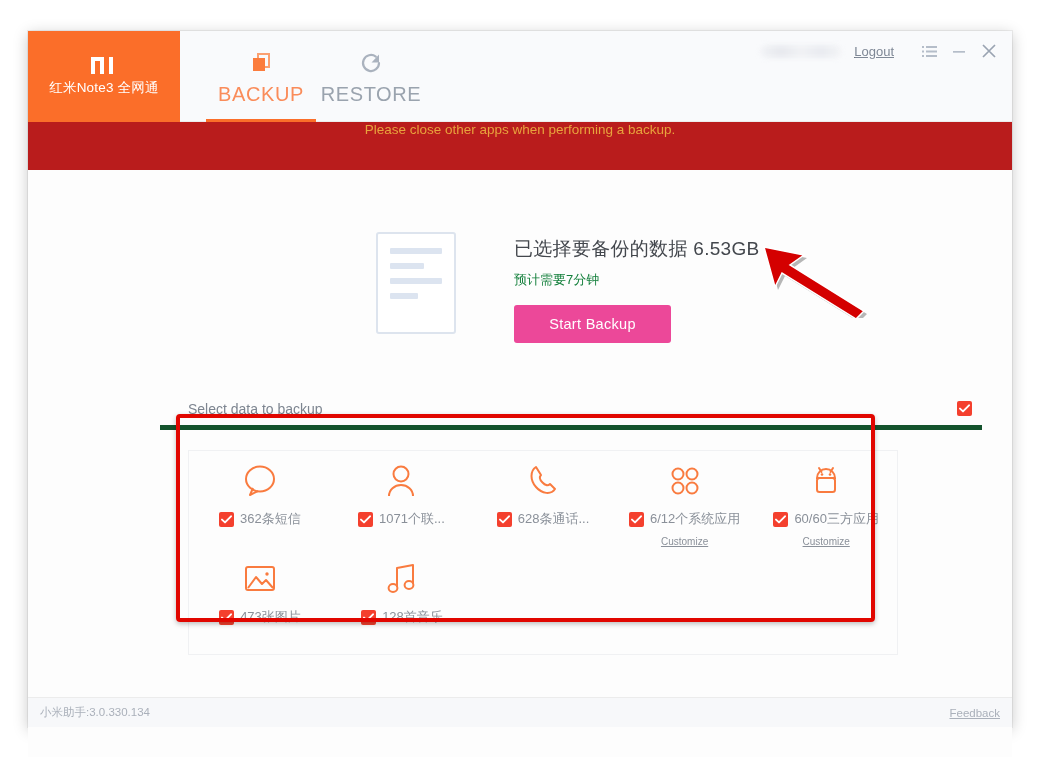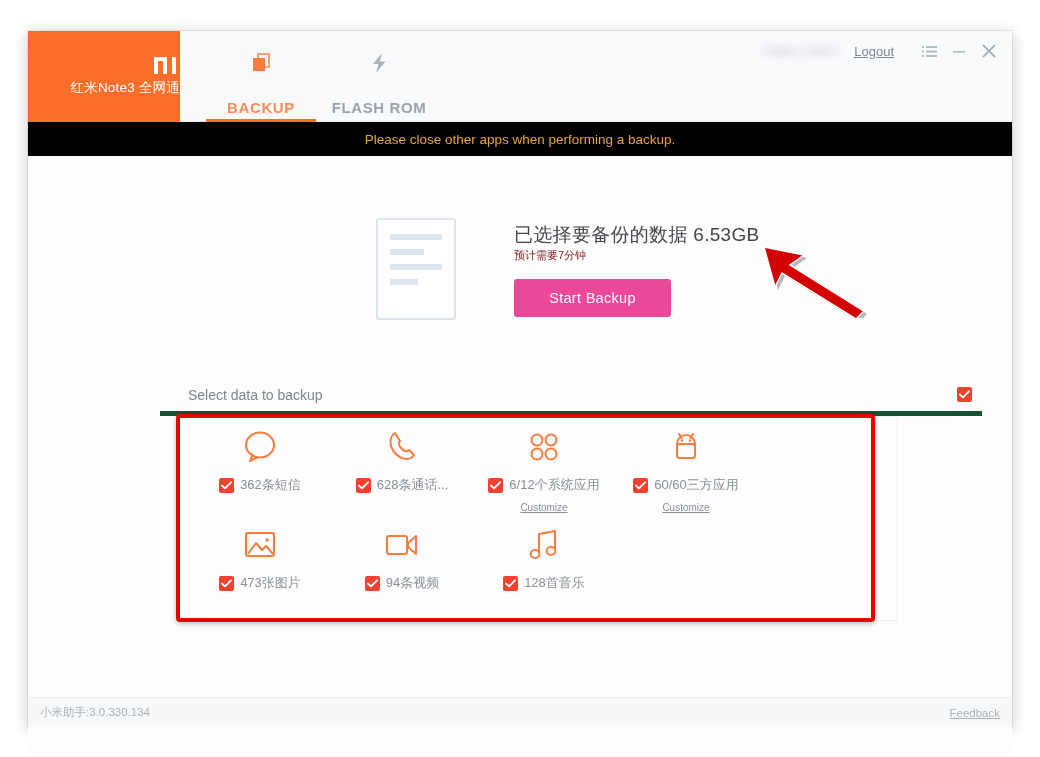--- a/index.html
+++ b/index.html
@@ -41,7 +41,7 @@
     color: #fff;
     display: flex;
     flex-direction: column;
-    align-items: flex-end;
+    align-items: center;
     justify-content: center;
   }
   .brand-logo {

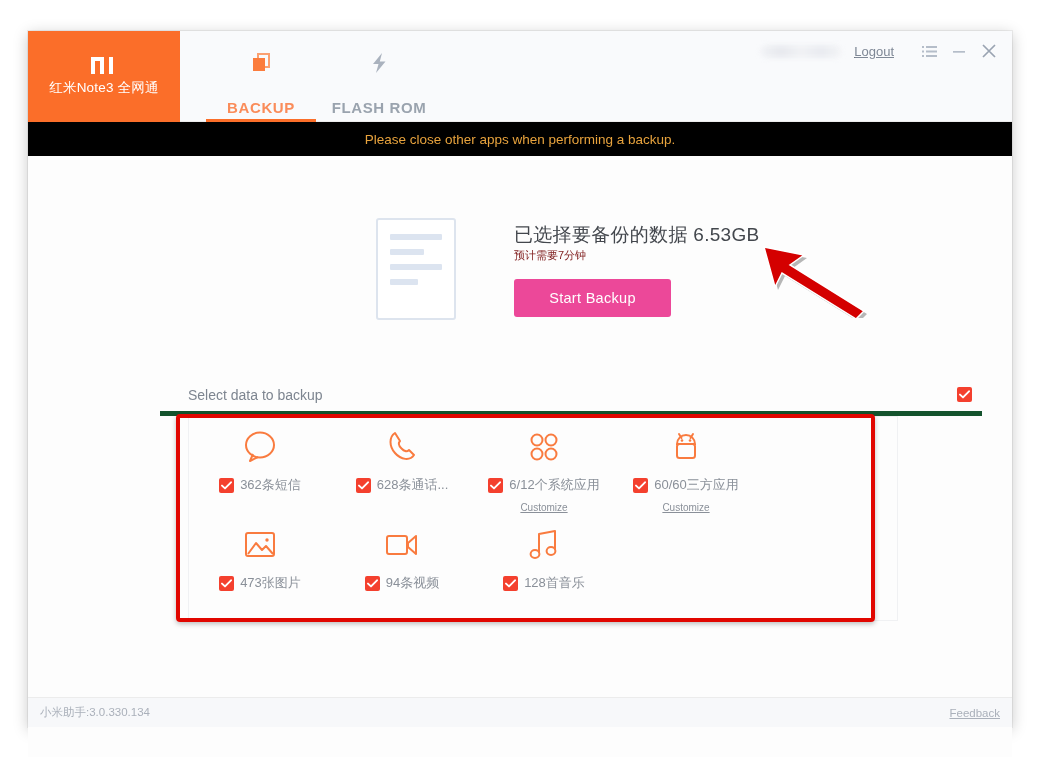--- a/index.html
+++ b/index.html
@@ -76,11 +76,10 @@
   .tab.wide { width: 126px; }
   .tab-icon { height: 28px; display: flex; align-items: center; justify-content: center; }
   .tab-label {
-    margin-top: 22px;
-    font-size: 15px;
+    margin-top: 6px;
+    font-size: 20px;
     letter-spacing: 0.6px;
     color: #9aa3ae;
-    font-weight: bold;
   }
   .tab.active .tab-label { color: #fa8c5a; }
   .tab.active:after {

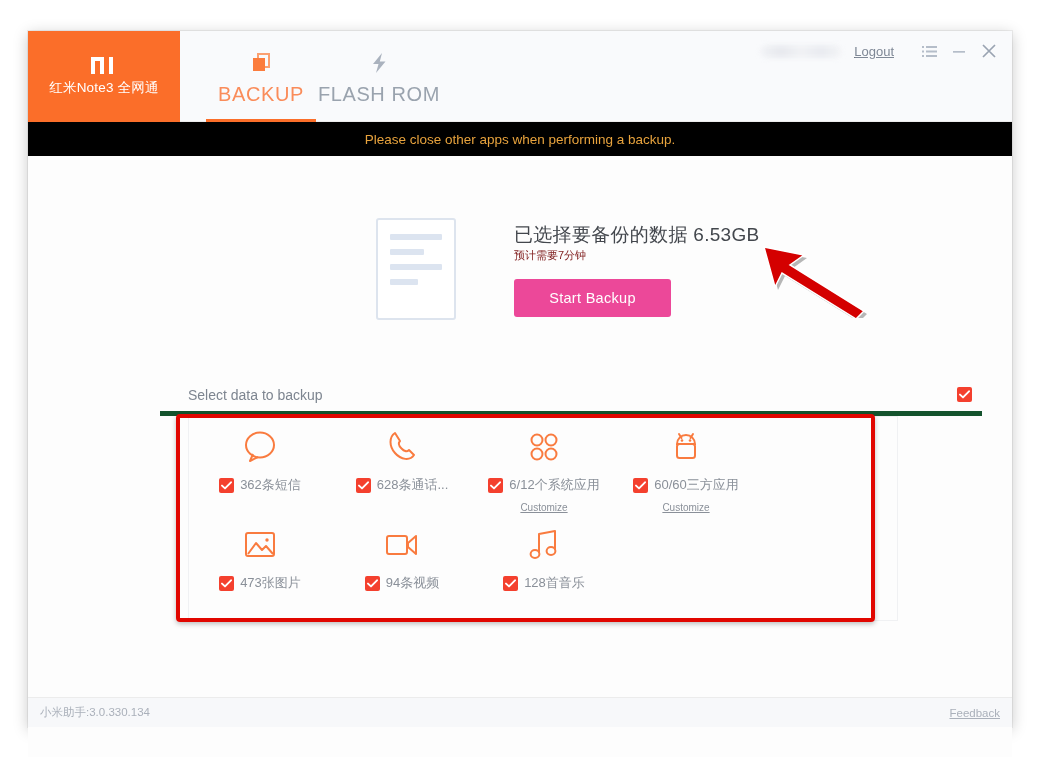--- a/index.html
+++ b/index.html
@@ -325,6 +325,15 @@
           <span class="tab-label">BACKUP</span>
         </div>
 
+        <div class="tab">
+          <span class="tab-icon">
+            <svg width="24" height="24" viewBox="0 0 24 24">
+              <path d="M20 12 a8 8 0 1 1 -3.2 -6.4" fill="none" stroke="#aab2be" stroke-width="2.2" stroke-linecap="round"></path>
+              <path d="M20 3.5 L20 11.5 L12.5 11.5 Z" fill="#aab2be"></path>
+            </svg>
+          </span>
+          <span class="tab-label">RESTORE</span>
+        </div>
 
         <div class="tab wide">
           <span class="tab-icon">

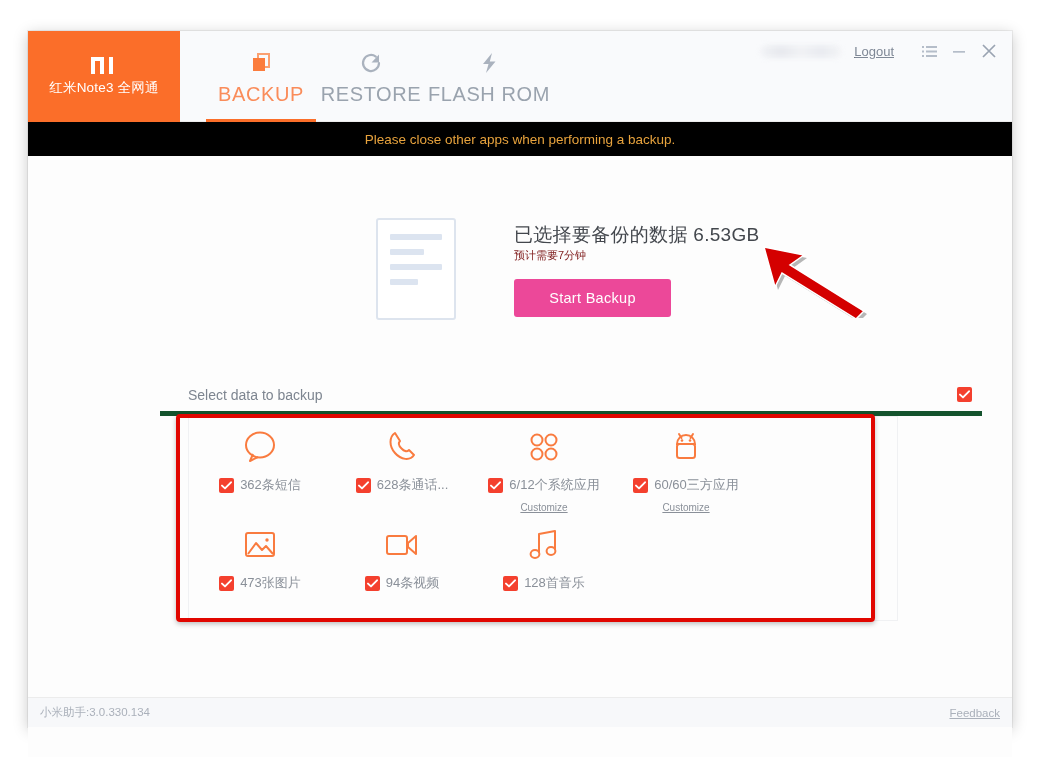--- a/index.html
+++ b/index.html
@@ -335,14 +335,6 @@
           <span class="tab-label">RESTORE</span>
         </div>
 
-        <div class="tab wide">
-          <span class="tab-icon">
-            <svg width="24" height="24" viewBox="0 0 24 24">
-              <path d="M15 2 L6 13 L11.5 13 L9 22 L18.5 10.5 L12.8 10.5 Z" fill="#aab2be"></path>
-            </svg>
-          </span>
-          <span class="tab-label">FLASH ROM</span>
-        </div>
 
       </div>
 

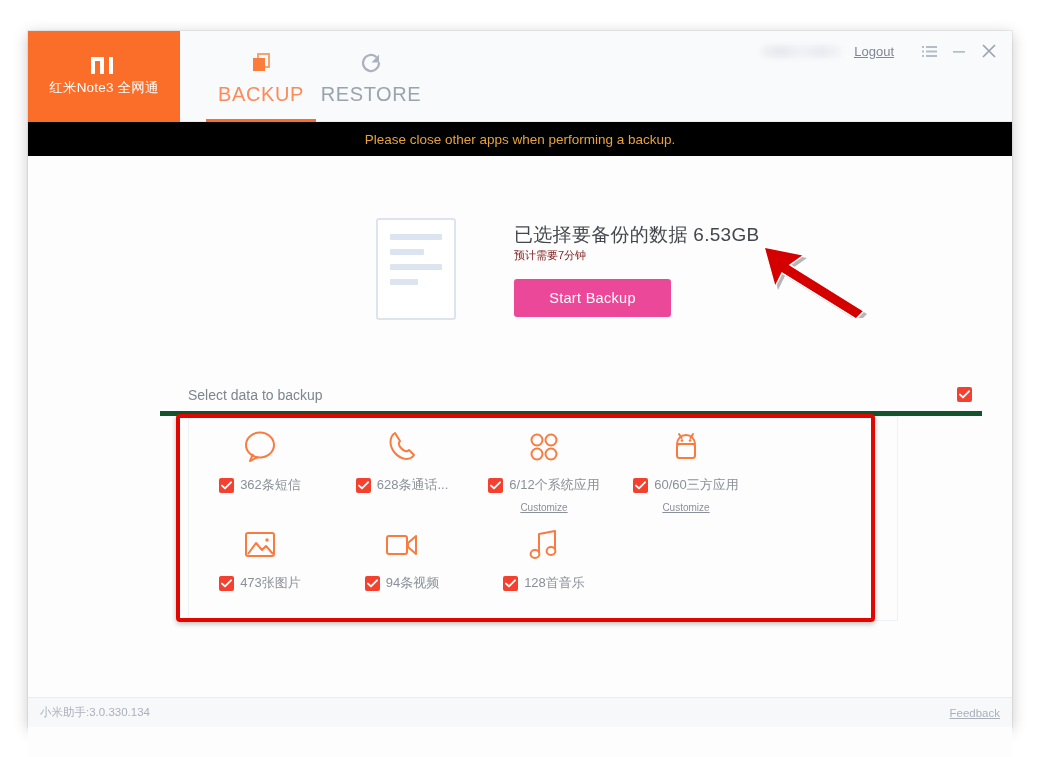--- a/index.html
+++ b/index.html
@@ -121,10 +121,9 @@
 
   
   .notice {
-    height: 34px;
-    background: #000000;
-    display: flex;
-    align-items: center;
+    height: 48px;
+    background: #b91c1c;
+    display: flex;
     justify-content: center;
     color: #e8a33d;
     font-size: 13.5px;

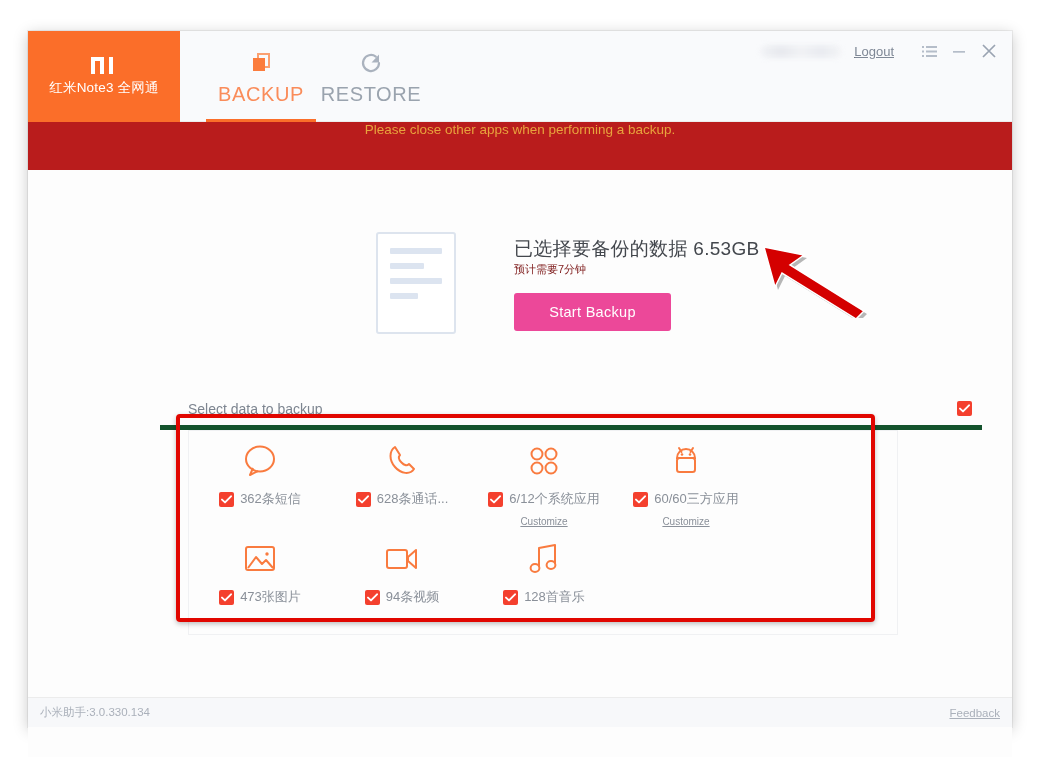--- a/index.html
+++ b/index.html
@@ -166,8 +166,9 @@
     white-space: nowrap;
   }
   .sum-sub {
-    font-size: 11px;
-    color: #7f1d1d;
+    margin-top: 9px;
+    font-size: 13px;
+    color: #15803d;
   }
   .btn-start {
     margin-top: 16px;

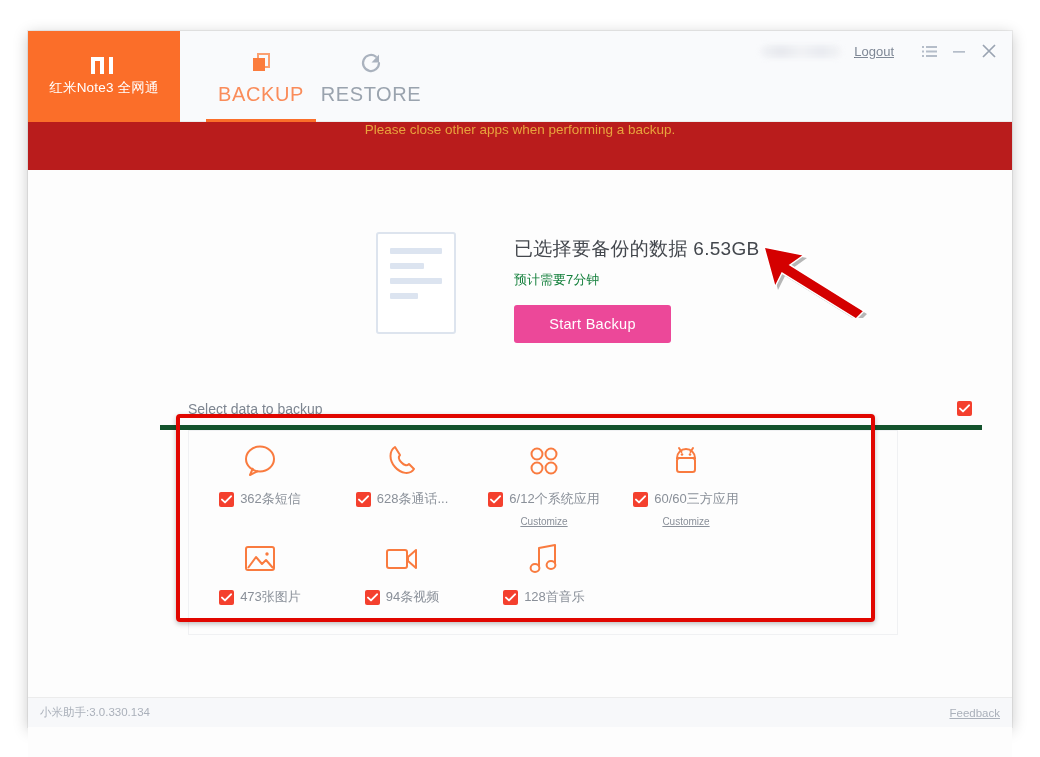--- a/index.html
+++ b/index.html
@@ -214,7 +214,7 @@
   
   .items-panel {
     position: absolute;
-    left: 160px; top: 260px;
+    left: 160px; top: 280px;
     width: 710px; height: 205px;
     background: #fdfdfd;
     border: 1px solid #f0f1f3;

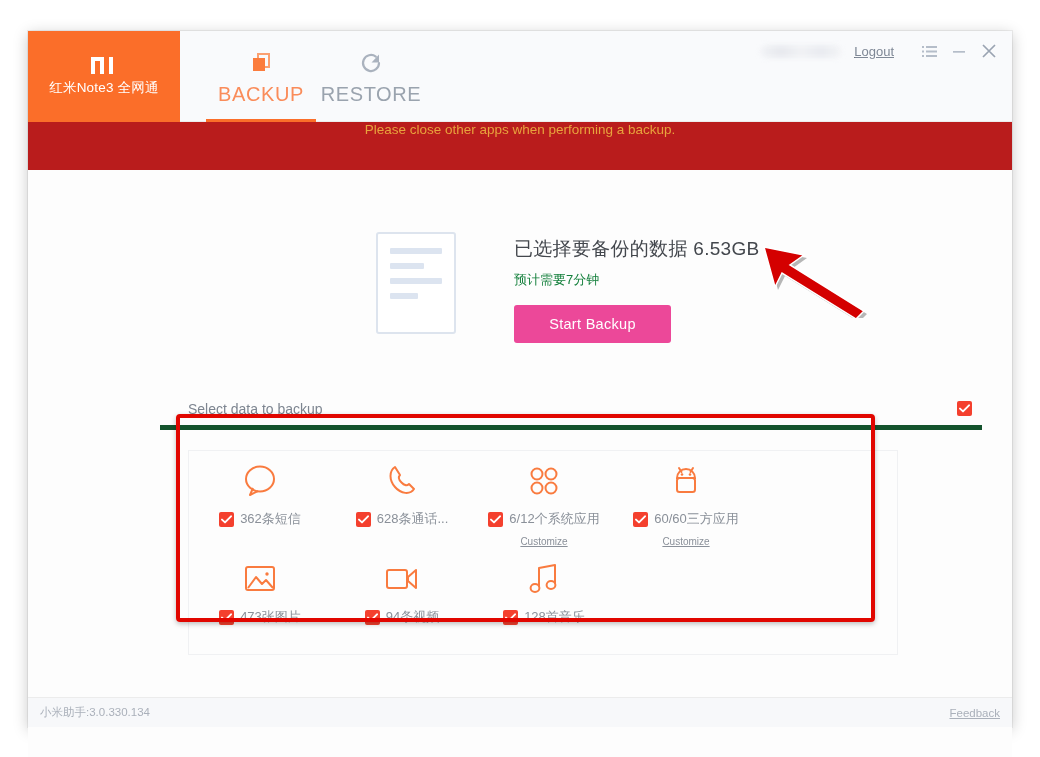--- a/index.html
+++ b/index.html
@@ -416,6 +416,22 @@
             </span>
           </div>
 
+          <div class="cell">
+            <span class="cell-icon">
+              <svg width="34" height="34" viewBox="0 0 34 34">
+                <circle cx="17" cy="10" r="7.5" fill="none" stroke="#f97b3f" stroke-width="2"></circle>
+                <path d="M5 32 a12 11 0 0 1 24 0" fill="none" stroke="#f97b3f" stroke-width="2"></path>
+              </svg>
+            </span>
+            <span class="cell-label">
+              <span class="cb">
+                <svg width="11" height="9" viewBox="0 0 11 9">
+                    <path d="M1 4.6 L4 7.4 L10 1.3" stroke="#fff" stroke-width="1.9" fill="none" stroke-linecap="round" stroke-linejoin="round"></path>
+                  </svg>
+              </span>
+              <span>1071个联...</span>
+            </span>
+          </div>
 
           <div class="cell">
             <span class="cell-icon">

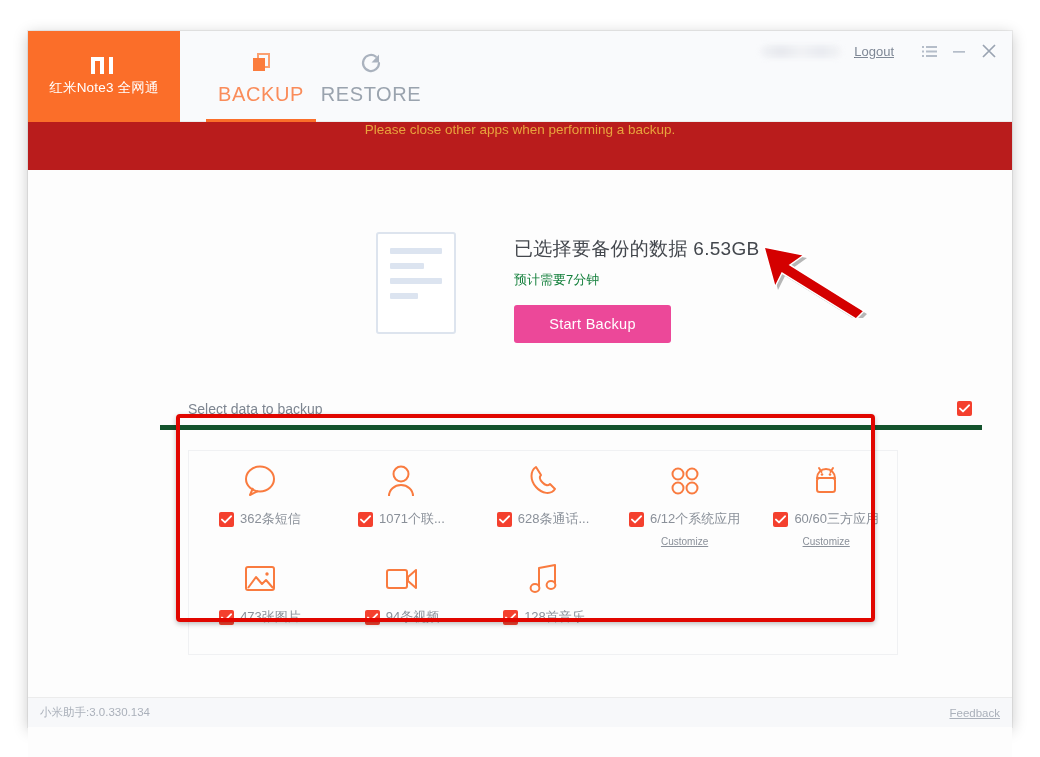--- a/index.html
+++ b/index.html
@@ -513,22 +513,6 @@
             </span>
           </div>
 
-          <div class="cell">
-            <span class="cell-icon">
-              <svg width="34" height="28" viewBox="0 0 34 28">
-                <rect x="2" y="5" width="20" height="18" rx="2" fill="none" stroke="#f97b3f" stroke-width="2"></rect>
-                <path d="M23 12 L31 5 L31 23 L23 16 Z" fill="none" stroke="#f97b3f" stroke-width="2" stroke-linejoin="round"></path>
-              </svg>
-            </span>
-            <span class="cell-label">
-              <span class="cb">
-                <svg width="11" height="9" viewBox="0 0 11 9">
-                    <path d="M1 4.6 L4 7.4 L10 1.3" stroke="#fff" stroke-width="1.9" fill="none" stroke-linecap="round" stroke-linejoin="round"></path>
-                  </svg>
-              </span>
-              <span>94条视频</span>
-            </span>
-          </div>
 
           <div class="cell">
             <span class="cell-icon">

